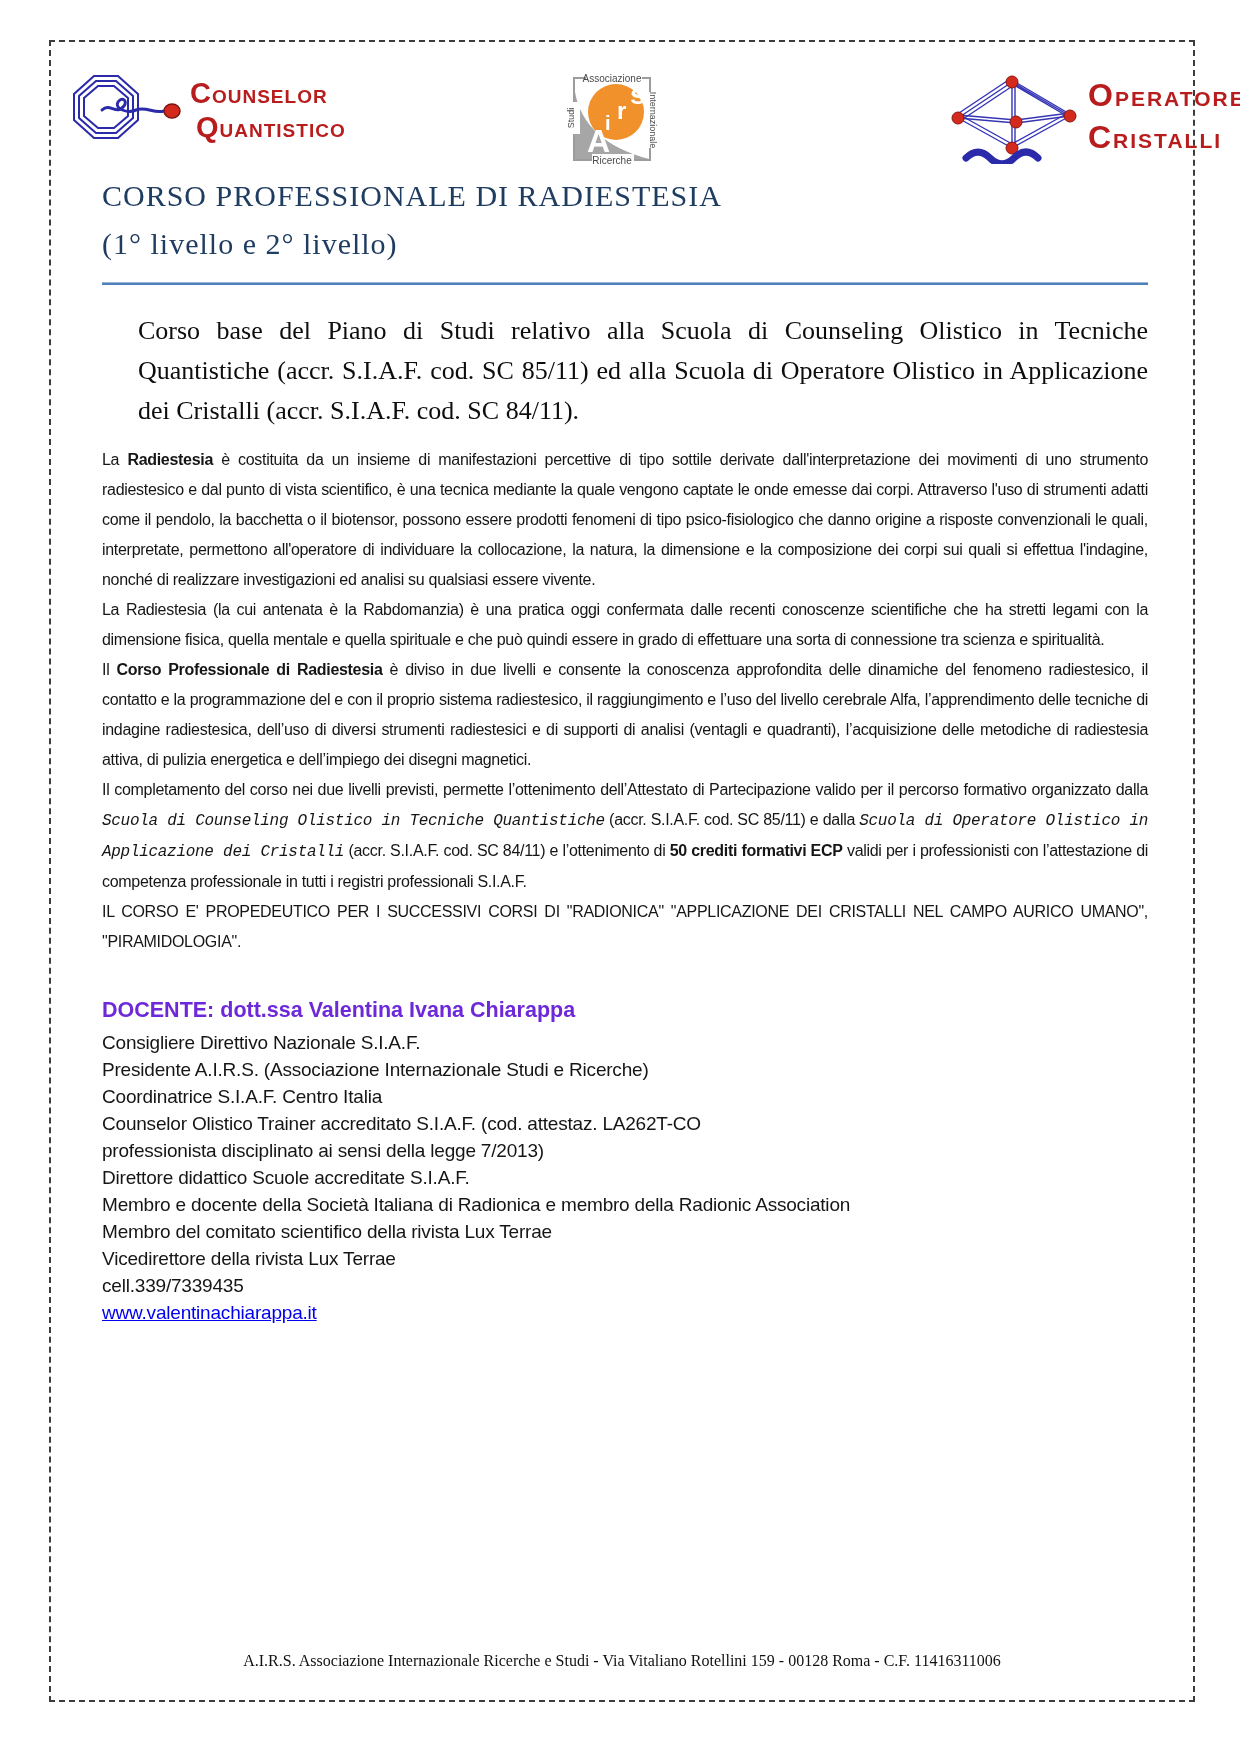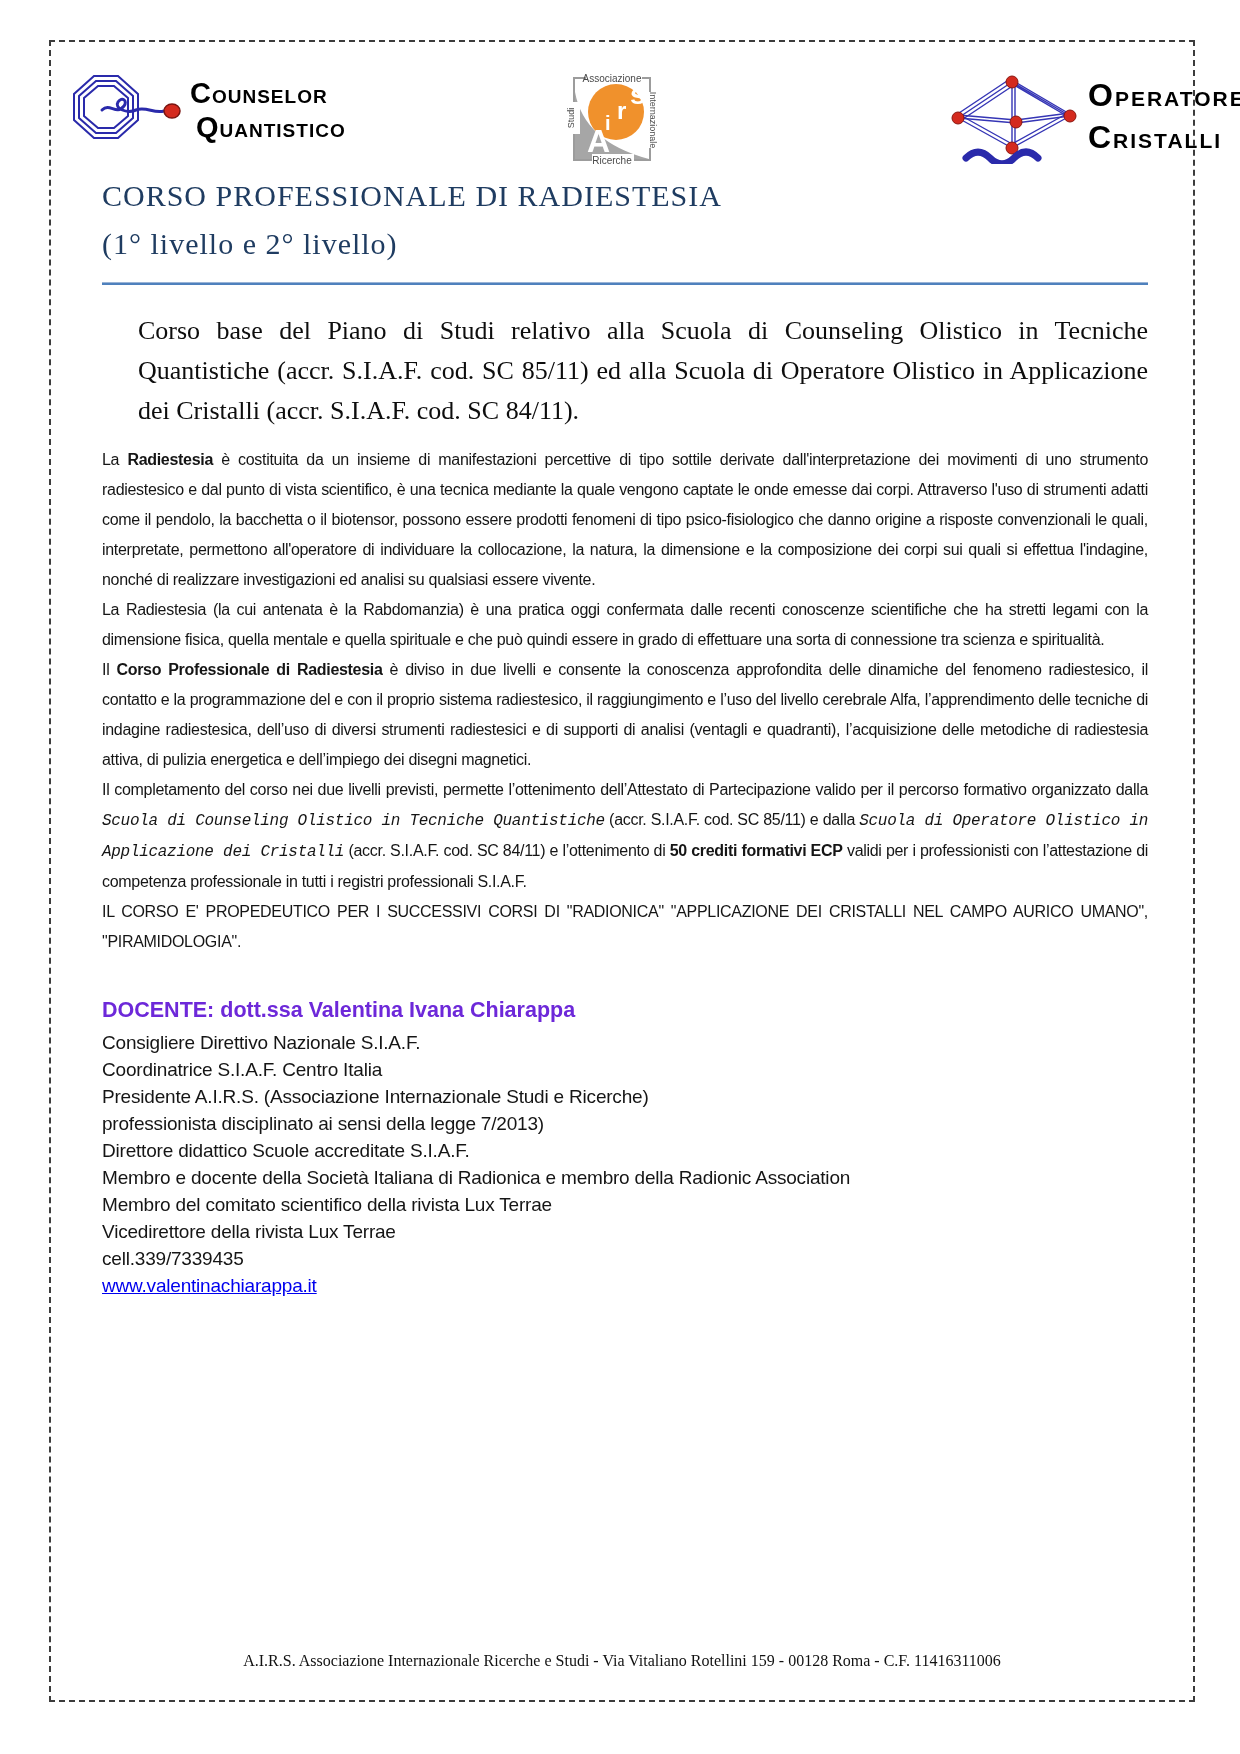--- a/index.html
+++ b/index.html
@@ -17,7 +17,7 @@
   .logo-counselor { left:72px; top:74px; gap:6px; }
   .logo-cristalli { left:946px; top:70px; gap:4px; }
   .logo-airs { left:560px; top:62px; }
-  .cq-text, .oc-text { font-weight:bold; color:#000000; line-height:30px; padding-top:4px; letter-spacing:1px; }
+  .cq-text, .oc-text { font-weight:bold; color:#b91c1c; line-height:30px; padding-top:4px; letter-spacing:1px; }
   .oc-text { line-height:38px; padding-top:6px; letter-spacing:2px; }
   .cq-line, .oc-line { white-space:nowrap; font-size:19px; }
   .oc-line { font-size:21px; }

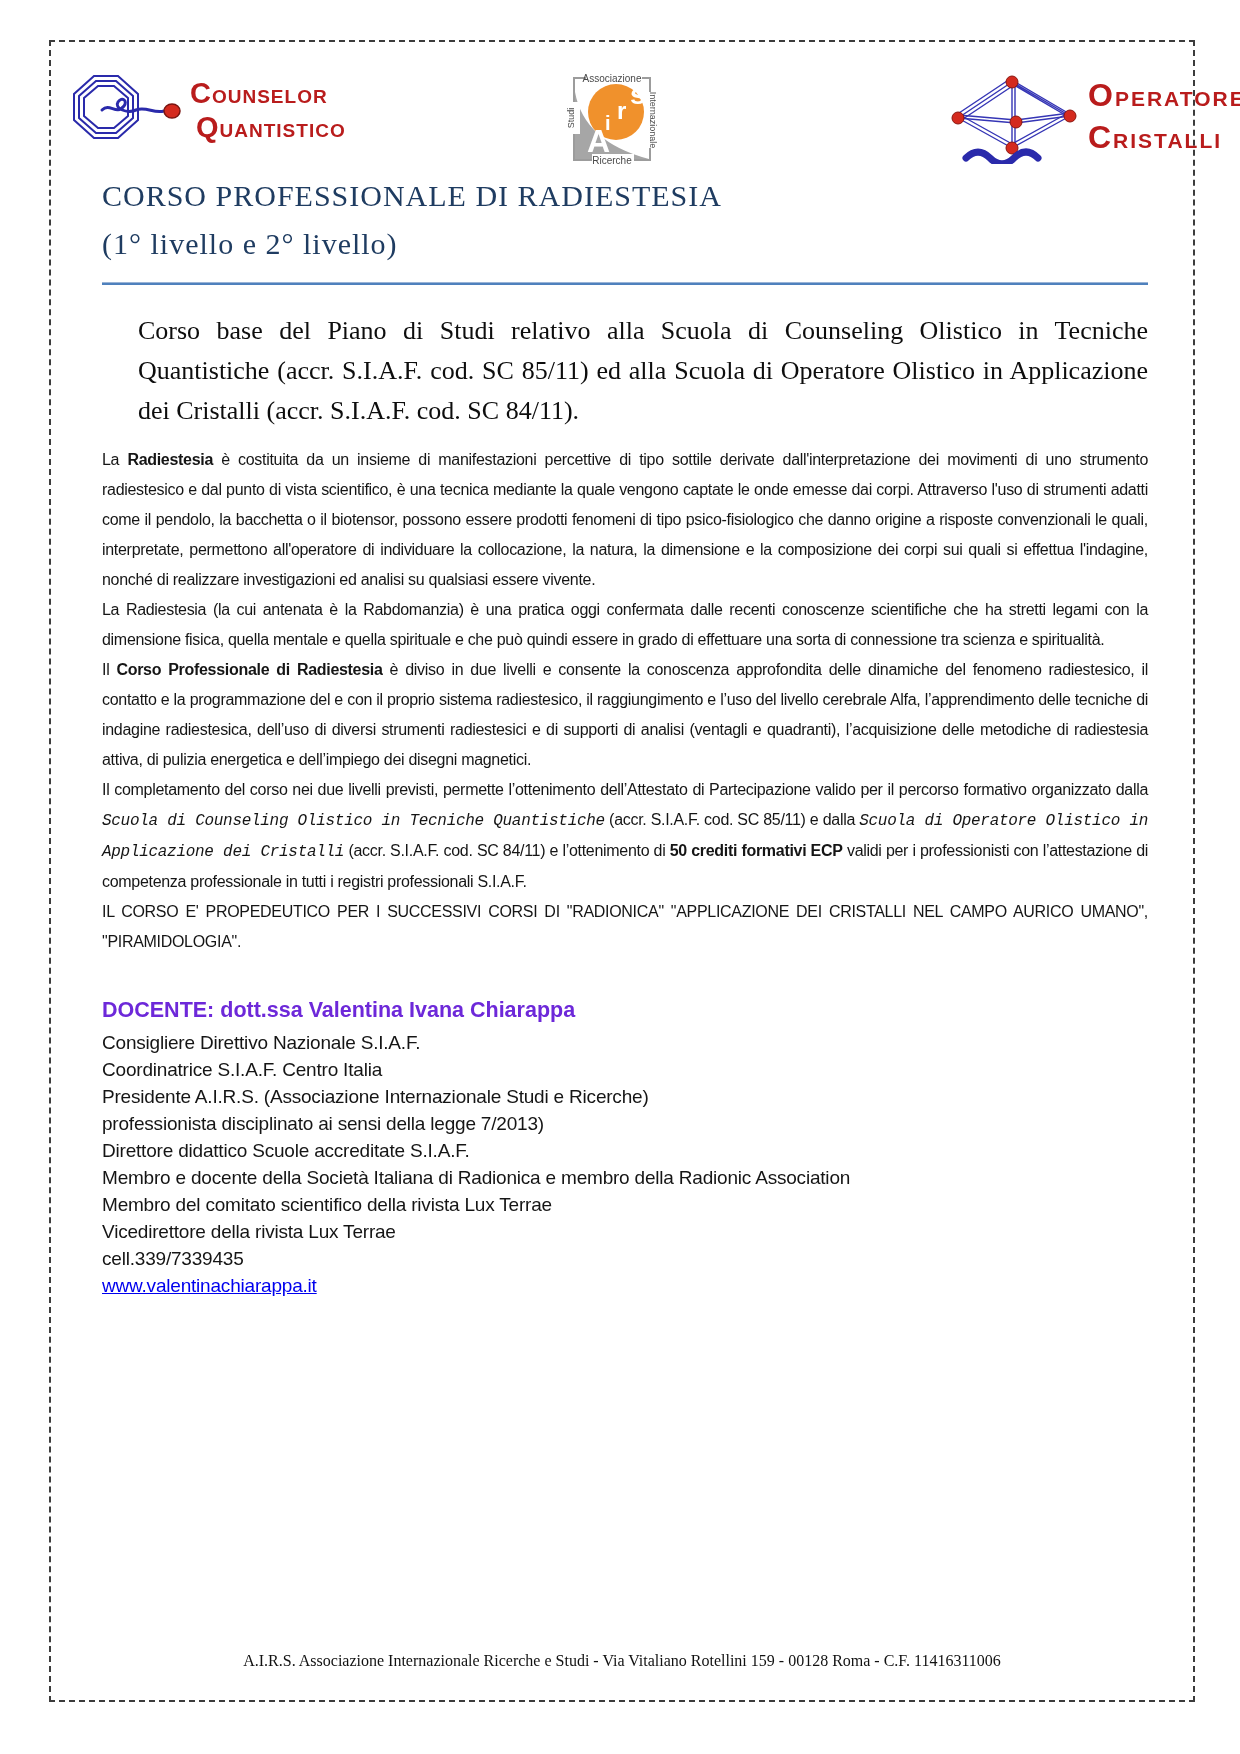--- a/index.html
+++ b/index.html
@@ -141,8 +141,8 @@
     <div class="docente">
       <div class="docente-heading">DOCENTE: dott.ssa Valentina Ivana Chiarappa</div>
       <div class="cred-line"><span>Consigliere Direttivo Nazionale S.I.A.F.</span></div>
+      <div class="cred-line"><span>Presidente A.I.R.S. (Associazione Internazionale Studi e Ricerche)</span></div>
       <div class="cred-line"><span>Coordinatrice S.I.A.F. Centro Italia</span></div>
-      <div class="cred-line"><span>Presidente A.I.R.S. (Associazione Internazionale Studi e Ricerche)</span></div>
       <div class="cred-line"><span>professionista disciplinato ai sensi della legge 7/2013)</span></div>
       <div class="cred-line"><span>Direttore didattico Scuole accreditate S.I.A.F.</span></div>
       <div class="cred-line"><span>Membro e docente della Società Italiana di Radionica e membro della Radionic Association</span></div>

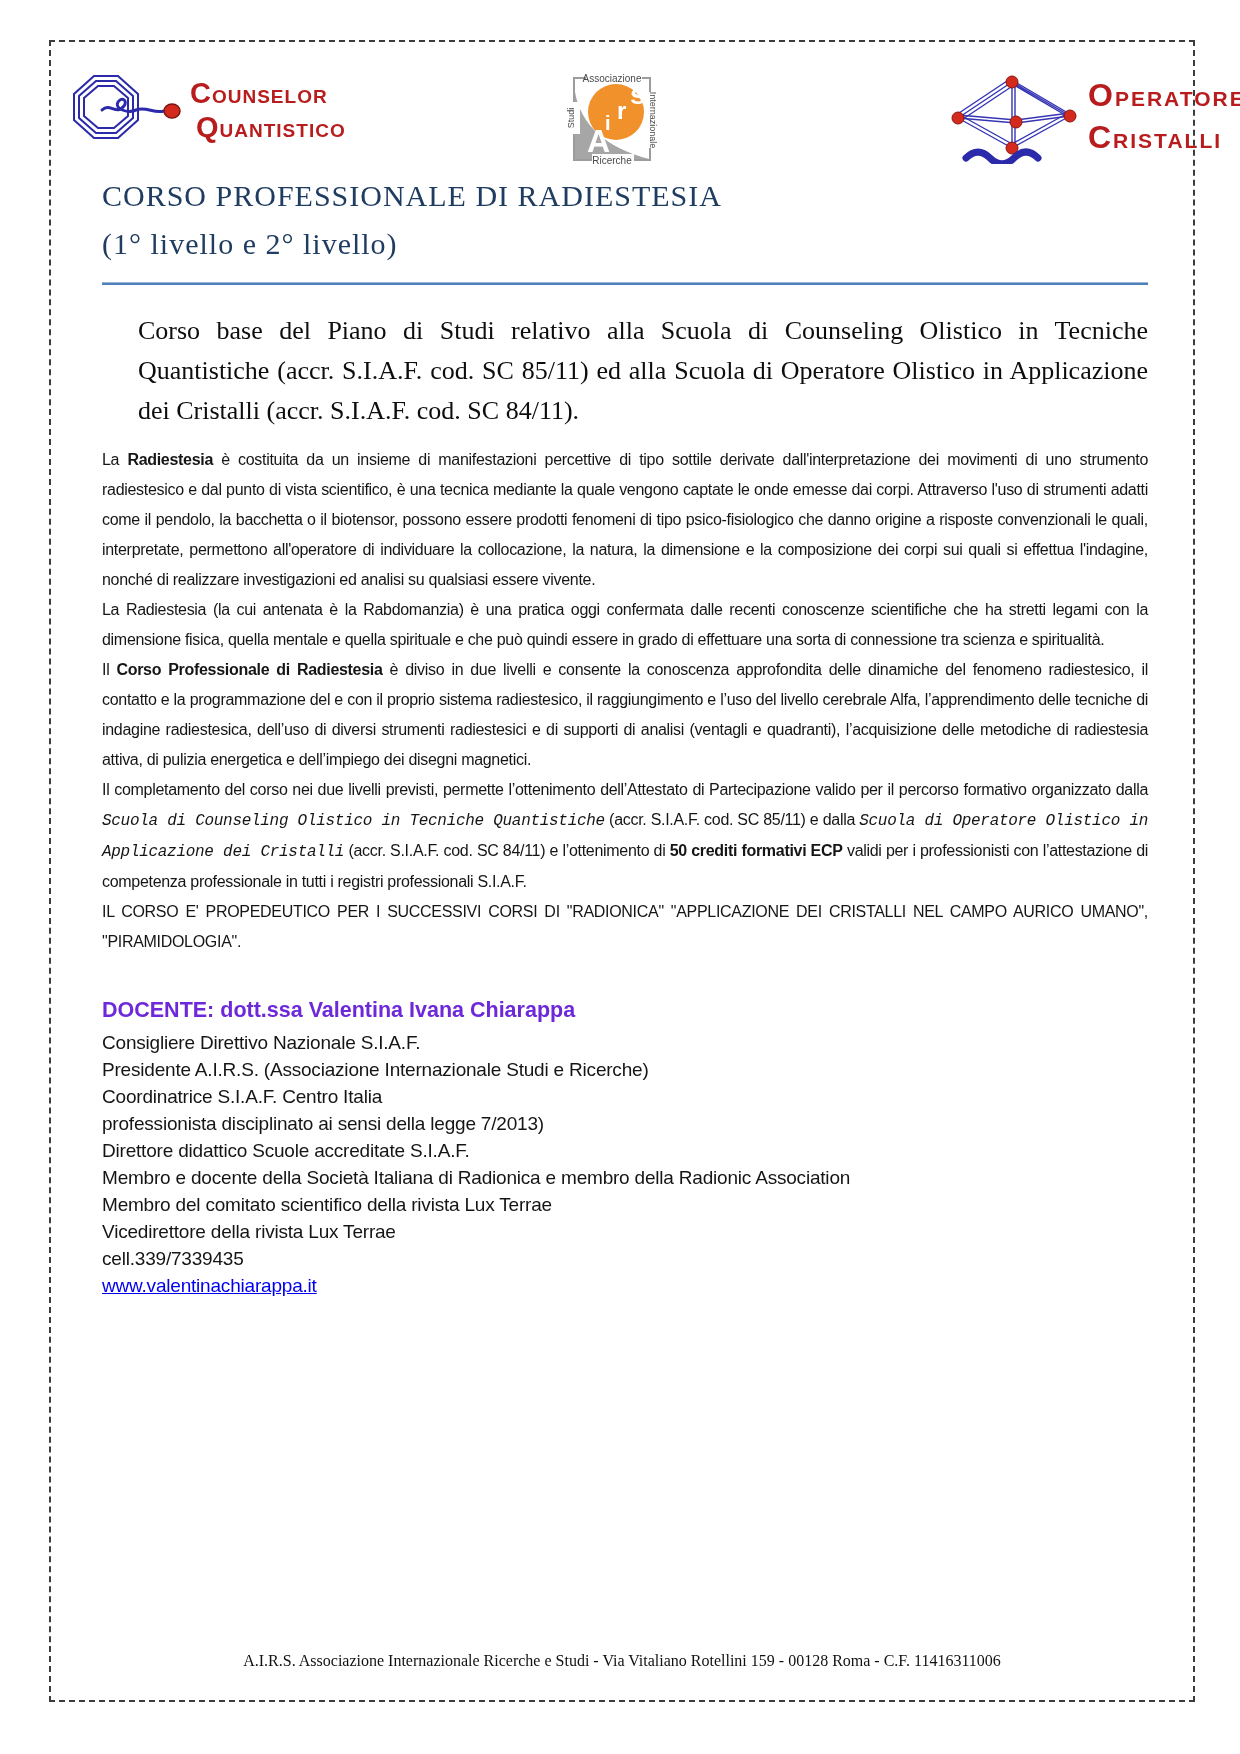--- a/index.html
+++ b/index.html
@@ -143,6 +143,7 @@
       <div class="cred-line"><span>Consigliere Direttivo Nazionale S.I.A.F.</span></div>
       <div class="cred-line"><span>Presidente A.I.R.S. (Associazione Internazionale Studi e Ricerche)</span></div>
       <div class="cred-line"><span>Coordinatrice S.I.A.F. Centro Italia</span></div>
+      <div class="cred-line"><span>Counselor Olistico Trainer accreditato S.I.A.F. (cod. attestaz. LA262T-CO</span></div>
       <div class="cred-line"><span>professionista disciplinato ai sensi della legge 7/2013)</span></div>
       <div class="cred-line"><span>Direttore didattico Scuole accreditate S.I.A.F.</span></div>
       <div class="cred-line"><span>Membro e docente della Società Italiana di Radionica e membro della Radionic Association</span></div>

